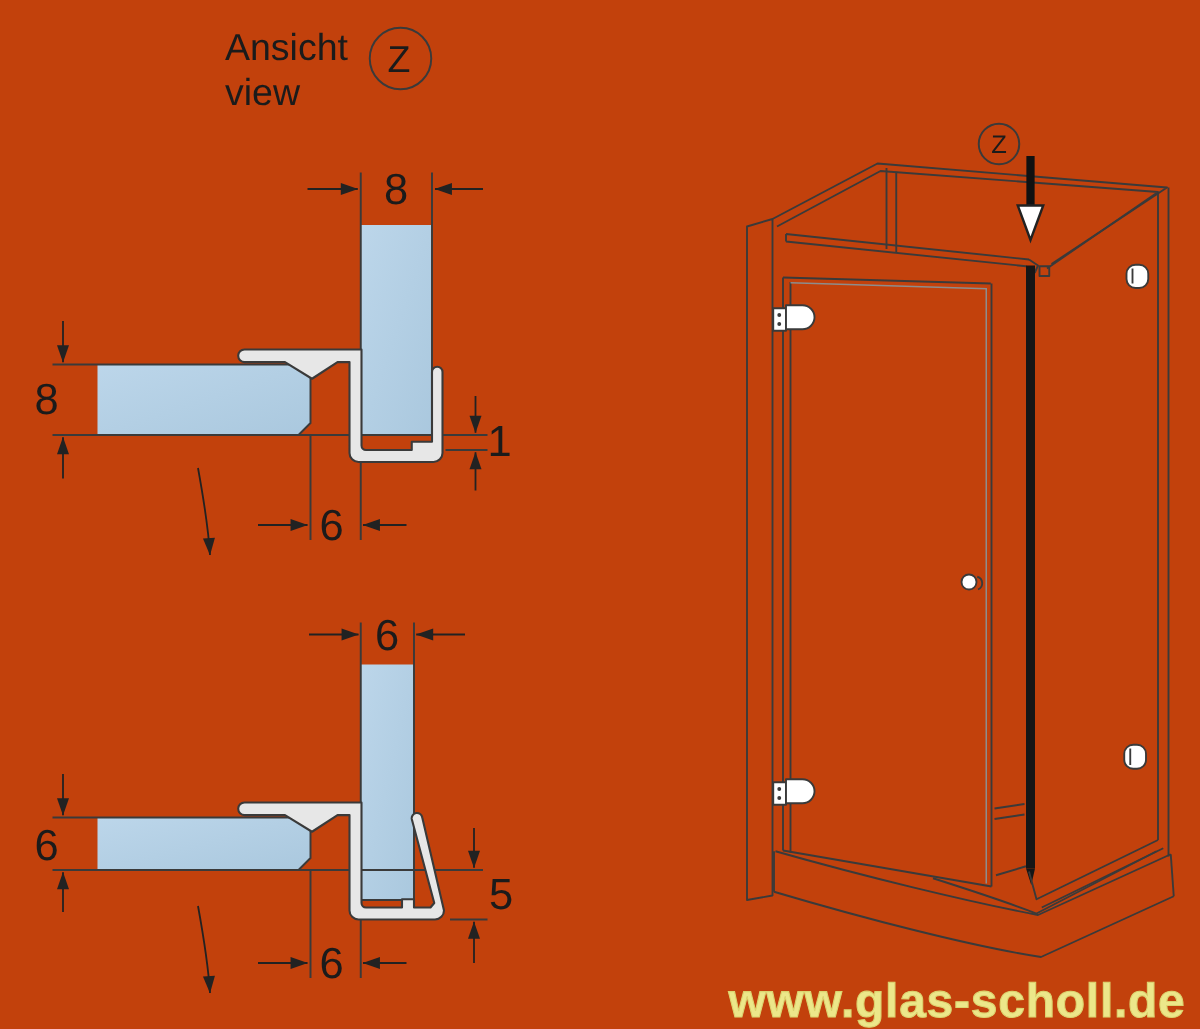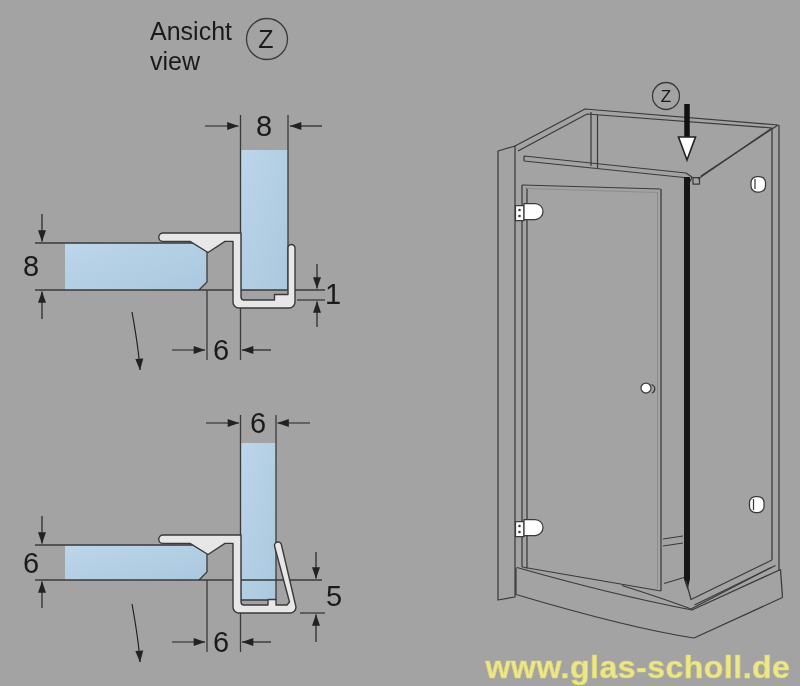--- a/index.html
+++ b/index.html
@@ -3,7 +3,7 @@
 <meta charset="utf-8">
 <style>
   html,body{margin:0;padding:0;background:#ffffff;}
-  .stage{position:relative;width:800px;height:686px;background:#a3a3a3;overflow:hidden;}
+  .stage{position:relative;width:800px;height:686px;background:#c2410c;overflow:hidden;}
   svg text{font-family:"Liberation Sans","DejaVu Sans",sans-serif;}
   .num{font-size:29px;fill:#1b1b1b;text-anchor:middle;}
   .titletxt{font-size:25px;fill:#1b1b1b;}

